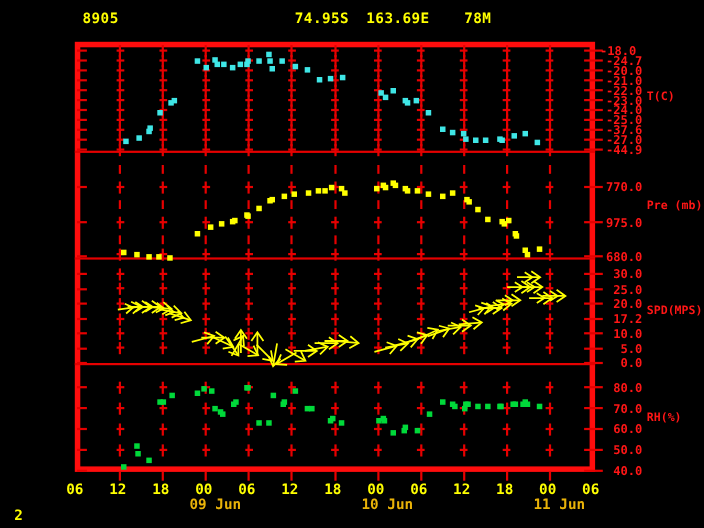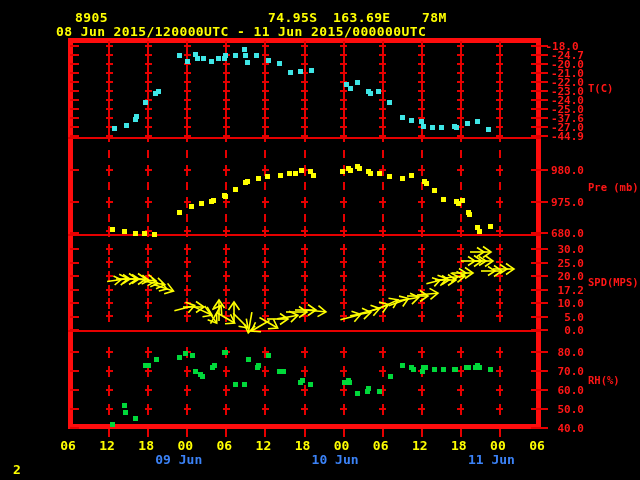--- a/index.html
+++ b/index.html
@@ -34,7 +34,6 @@
   <span class="hdr" style="left:268px;top:10px">74.95S</span>
   <span class="hdr" style="left:333px;top:10px">163.69E</span>
   <span class="hdr" style="left:422px;top:10px">78M</span>
-  <span class="hdr" style="left:56px;top:24px">08 Jun 2015/120000UTC - 11 Jun 2015/000000UTC</span>
 
   <div class="plot-border"></div>
   <div class="divider" style="top:137px"></div>

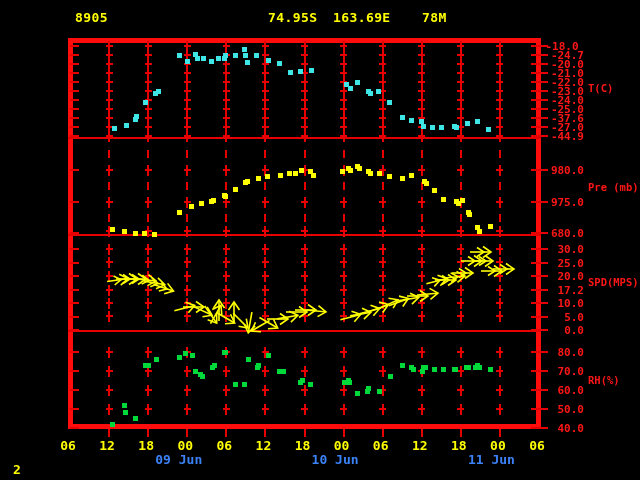--- a/index.html
+++ b/index.html
@@ -389,7 +389,7 @@
       <div class="ytick" style="left: 540px; top: 130px;">-44.9</div>
       <div class="ltick" style="left: 70px; top: 169px;"></div>
       <div class="rtick" style="left: 531px; top: 169px;"></div>
-      <div class="ytick" style="left: 540px; top: 164px;">980.0</div>
+      <div class="ytick" style="left: 540px; top: 164px;">770.0</div>
       <div class="ltick" style="left: 70px; top: 200.5px;"></div>
       <div class="rtick" style="left: 531px; top: 200.5px;"></div>
       <div class="ytick" style="left: 540px; top: 195.5px;">975.0</div>

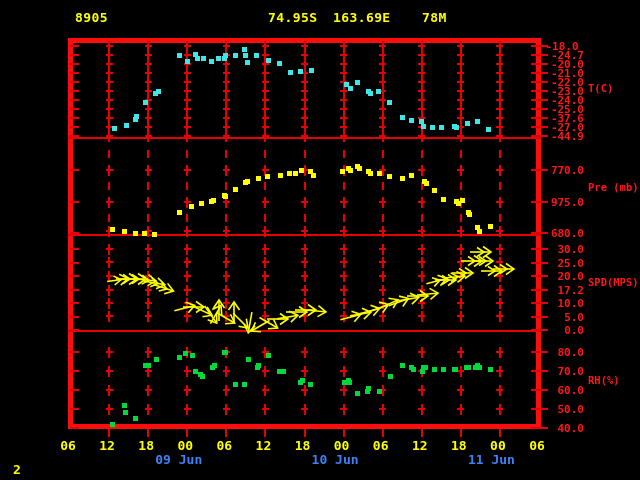--- a/index.html
+++ b/index.html
@@ -21,7 +21,7 @@
          font:700 11px "DejaVu Sans Mono",monospace;color:#ff1616;white-space:pre;}
   .ptitle{position:absolute;left:588px;font:700 10.5px "DejaVu Sans Mono",monospace;color:#ff1616;white-space:pre;}
   .hlabel{position:absolute;width:24px;text-align:center;font:700 13px "DejaVu Sans Mono",monospace;color:#ffff00;}
-  .dlabel{position:absolute;width:64px;text-align:left;font:700 13px "DejaVu Sans Mono",monospace;color:#3b82f6;}
+  .dlabel{position:absolute;width:64px;text-align:right;font:700 13px "DejaVu Sans Mono",monospace;color:#eab308;}
   .arrow{position:absolute;width:28px;height:28px;}
   #page-num{position:absolute;left:13px;top:462px;font:700 13px "DejaVu Sans Mono",monospace;color:#ffff00;}
 </style>

